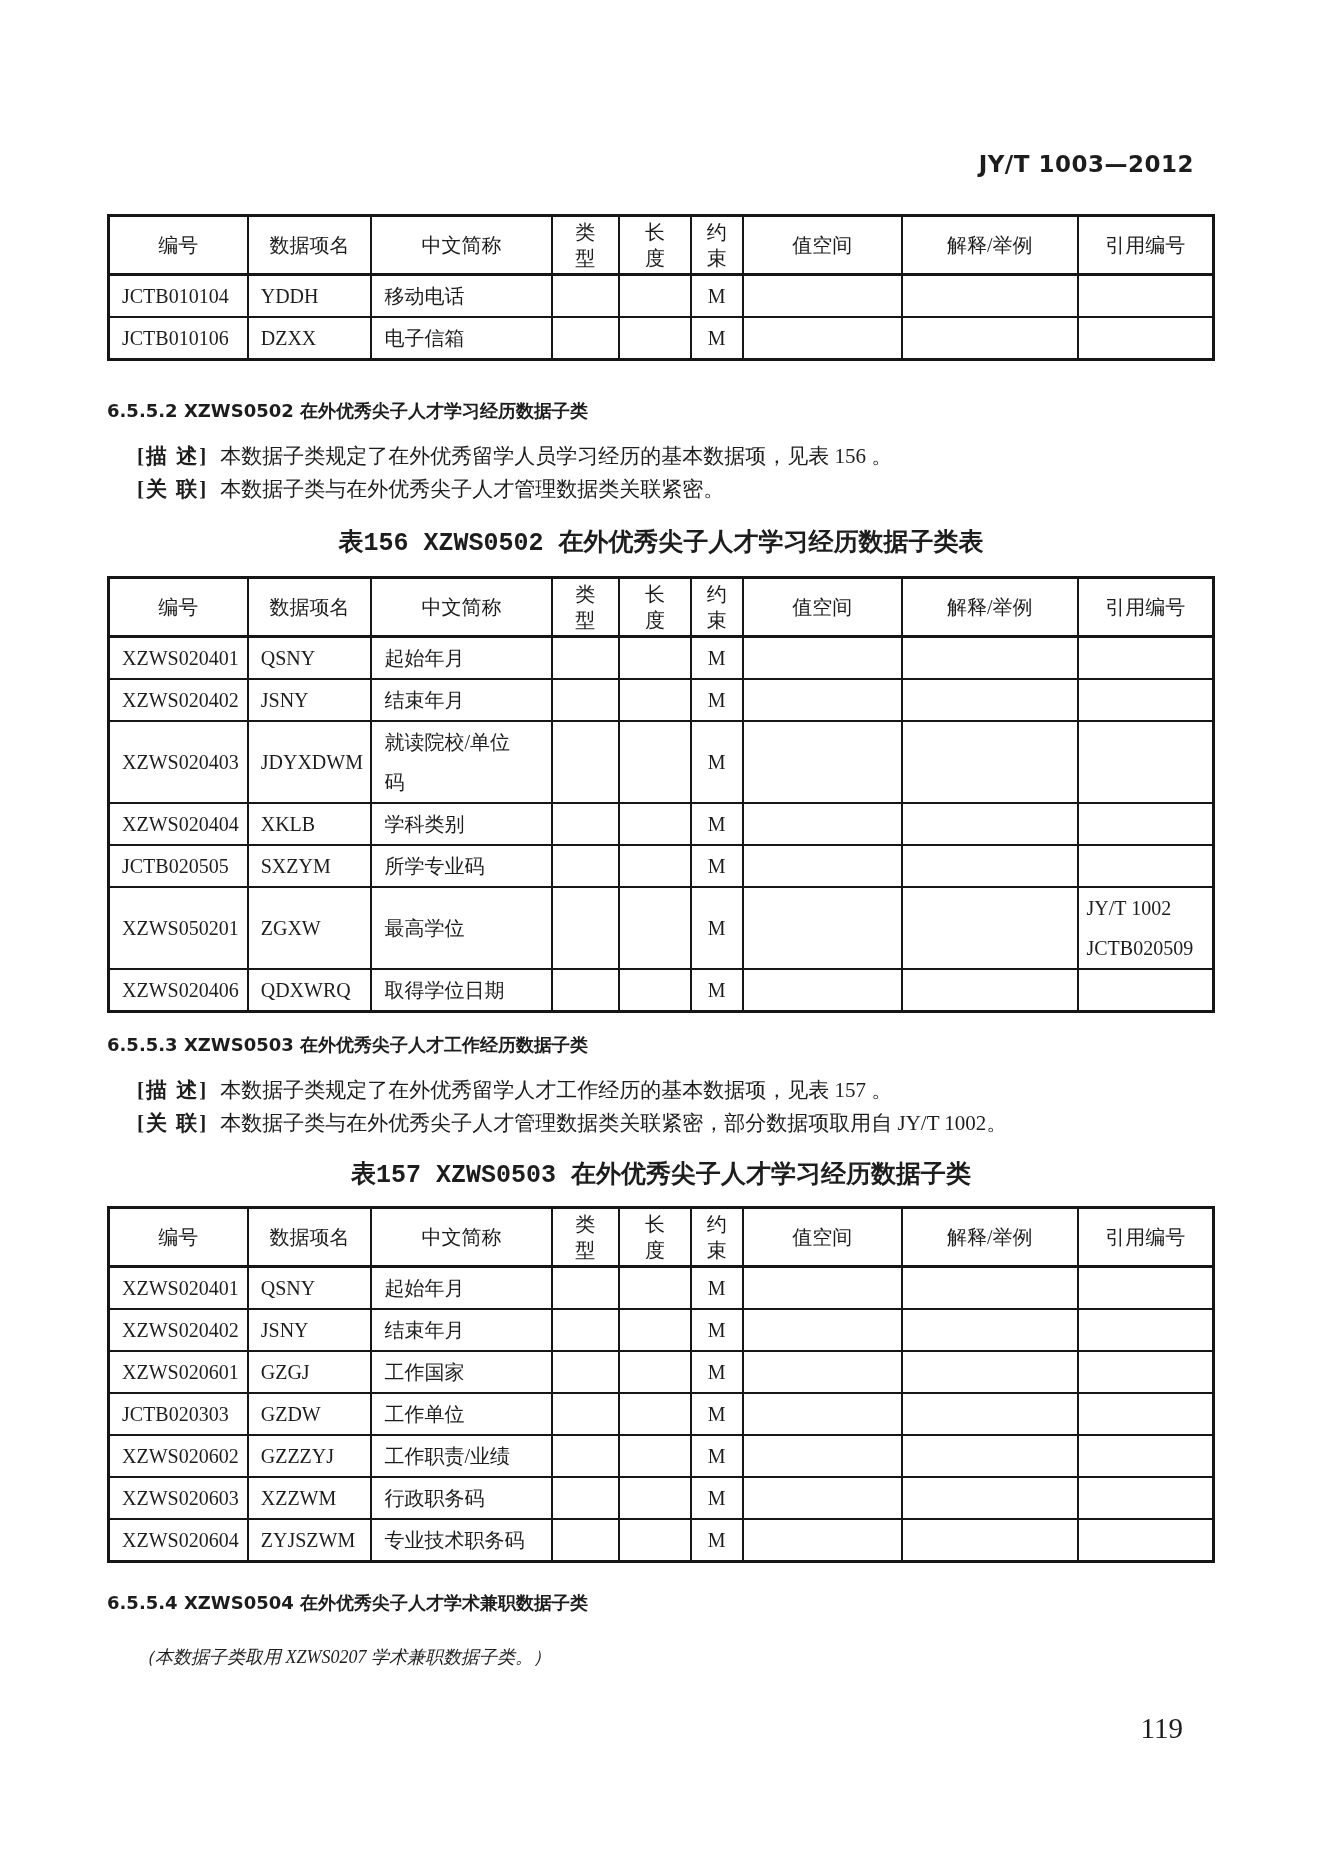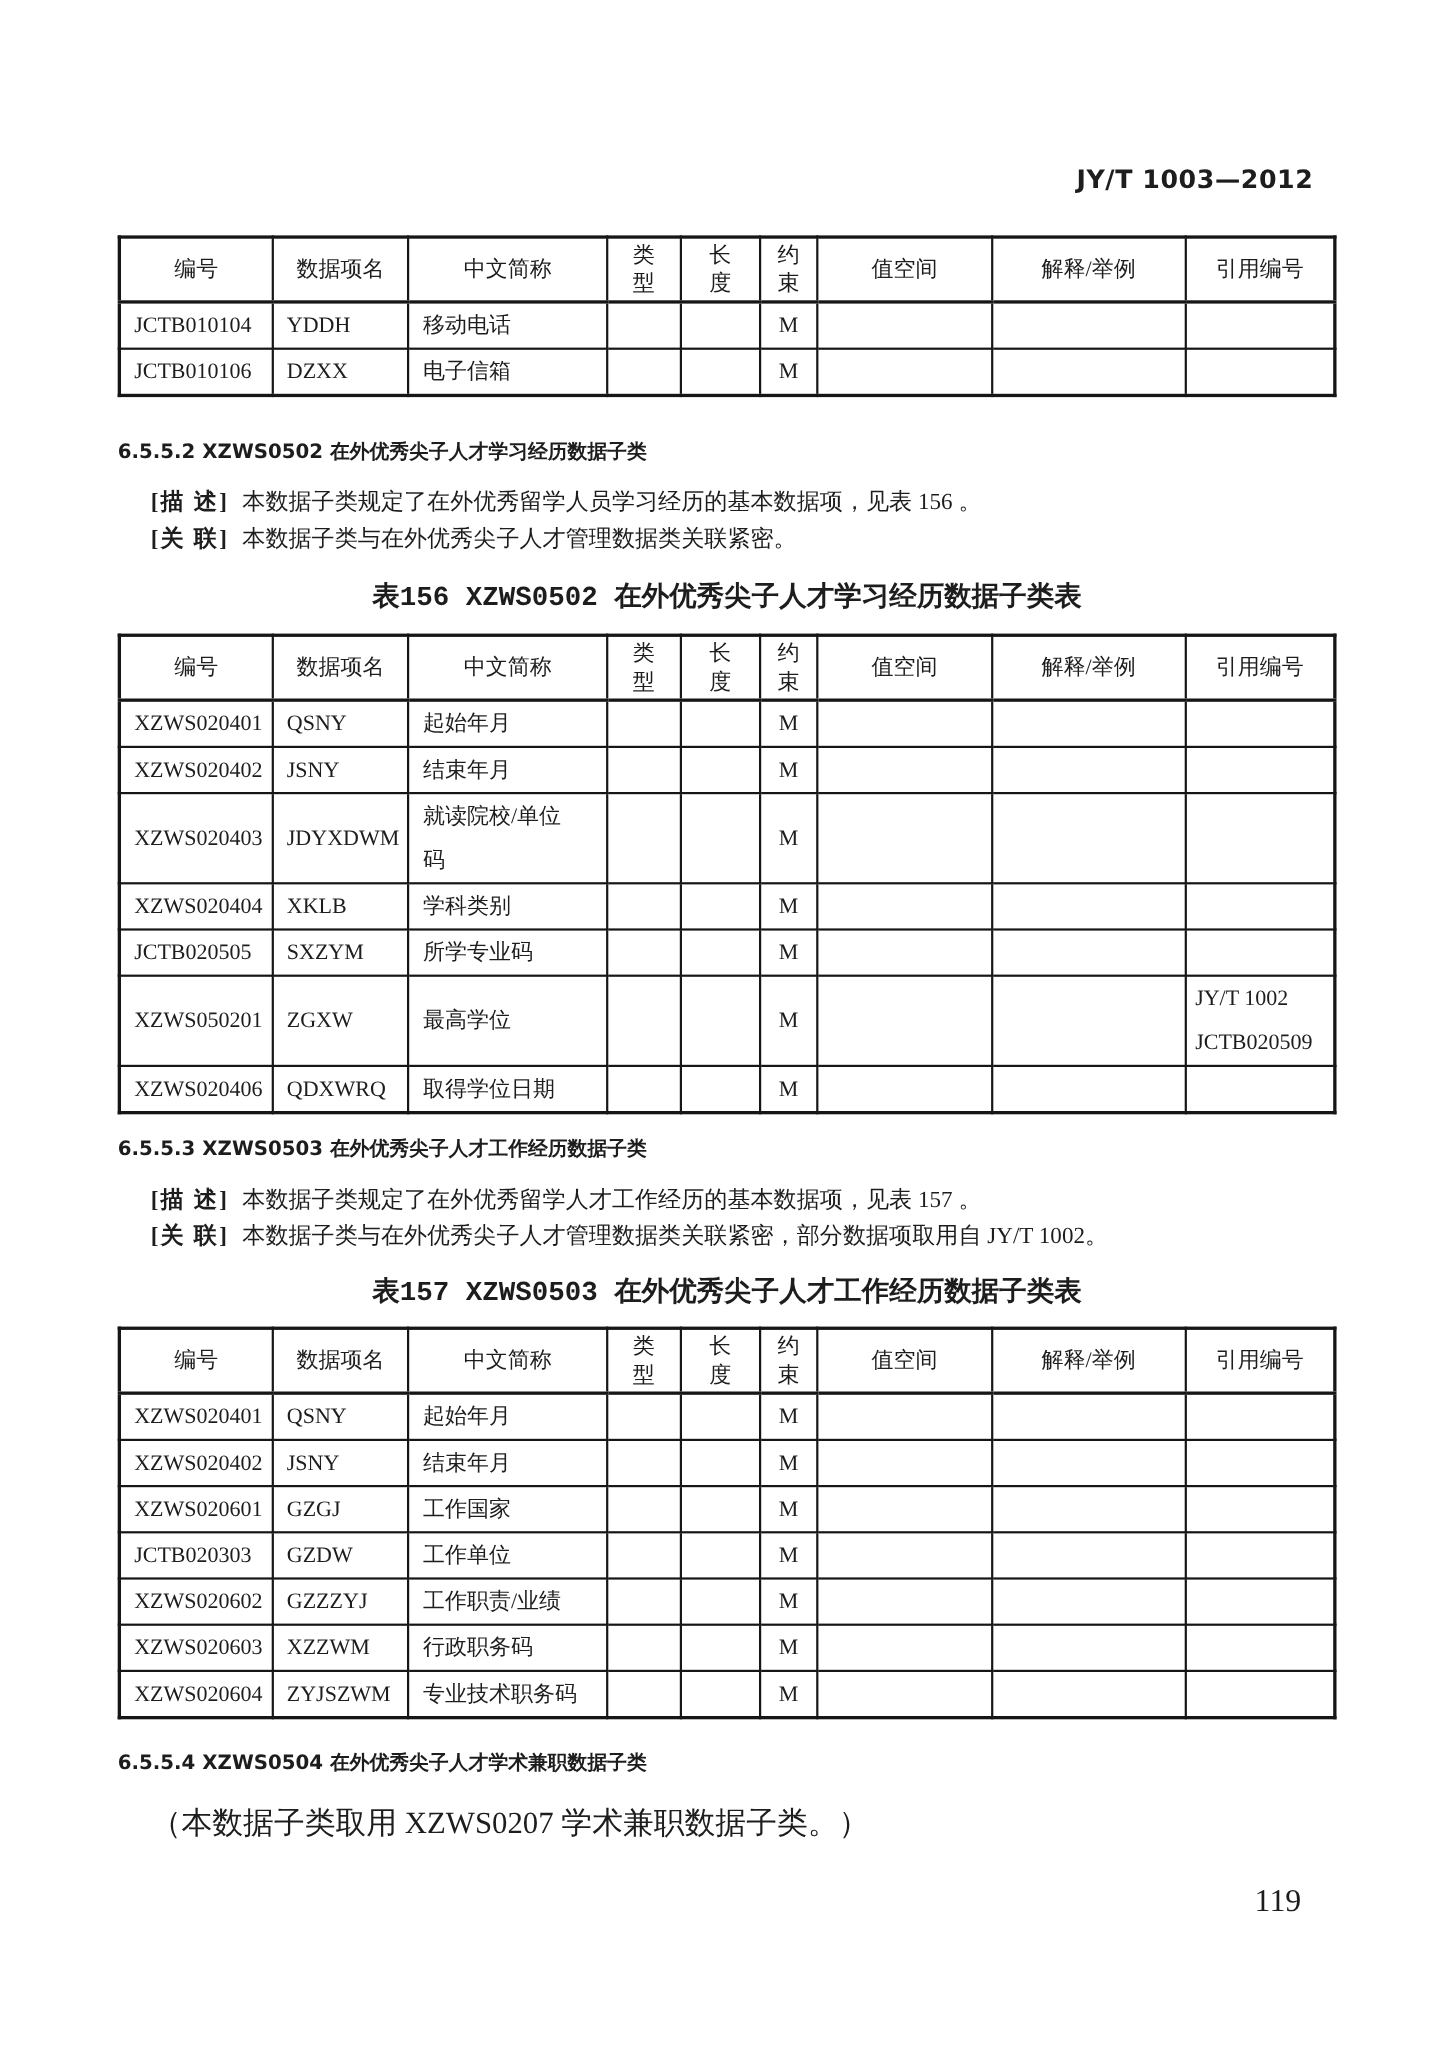--- a/index.html
+++ b/index.html
@@ -228,7 +228,7 @@
     <p class="para para-first"><span class="bracket-label">[描 述]</span><span>本数据子类规定了在外优秀留学人才工作经历的基本数据项，见表 157 。</span></p>
     <p class="para"><span class="bracket-label">[关 联]</span><span>本数据子类与在外优秀尖子人才管理数据类关联紧密，部分数据项取用自 JY/T 1002。</span></p>
 
-    <p class="table-caption" id="caption-157">表157  XZWS0503 在外优秀尖子人才工作经历数据子类表</p>
+    <p class="table-caption" id="caption-157">表157  XZWS0503 在外优秀尖子人才学习经历数据子类</p>
 
     <table class="data-table" id="table-157">
       <thead>

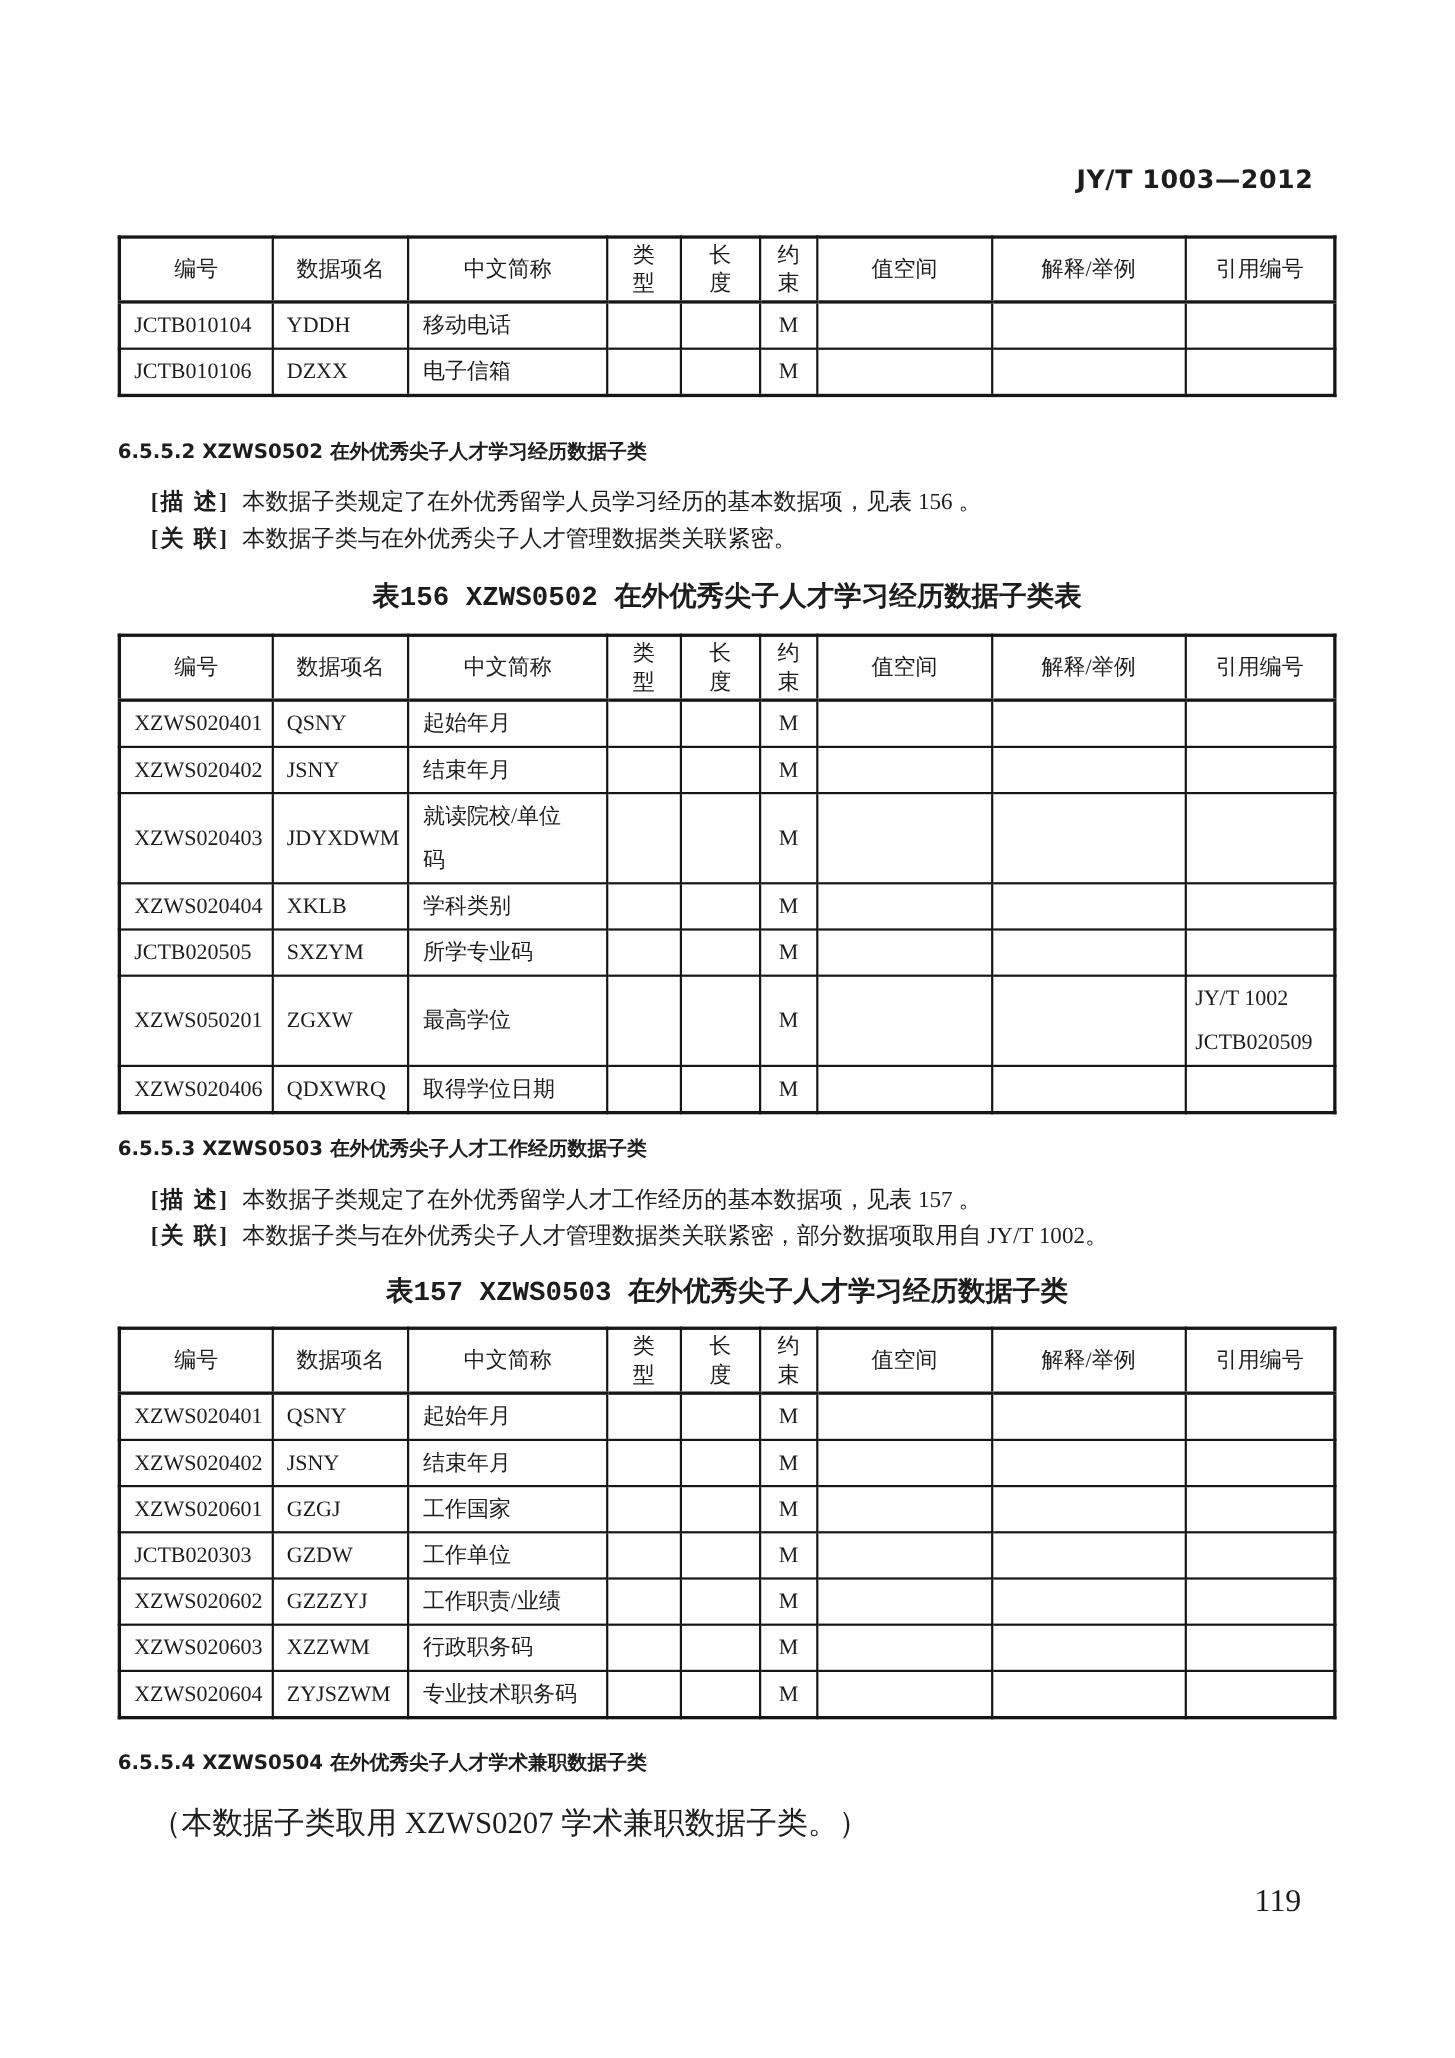--- a/index.html
+++ b/index.html
@@ -61,7 +61,7 @@
   #table-156{margin-top:18px;}
   #caption-157{margin-top:22px;}
   #table-157{margin-top:16px;}
-  .note-para{margin-top:24px;font-size:28px;line-height:33px;padding-left:30px;}
+  .note-para{margin-top:24px;font-size:18px;line-height:33px;padding-left:30px;font-style:italic;}
   .page-number{position:absolute;top:1712px;right:140px;font-size:29px;}
 </style>
 </head>

